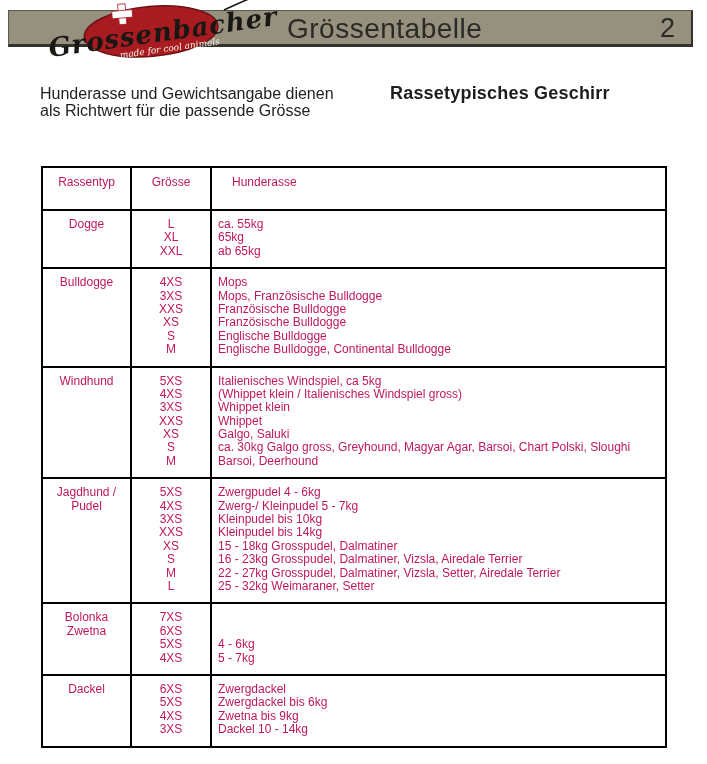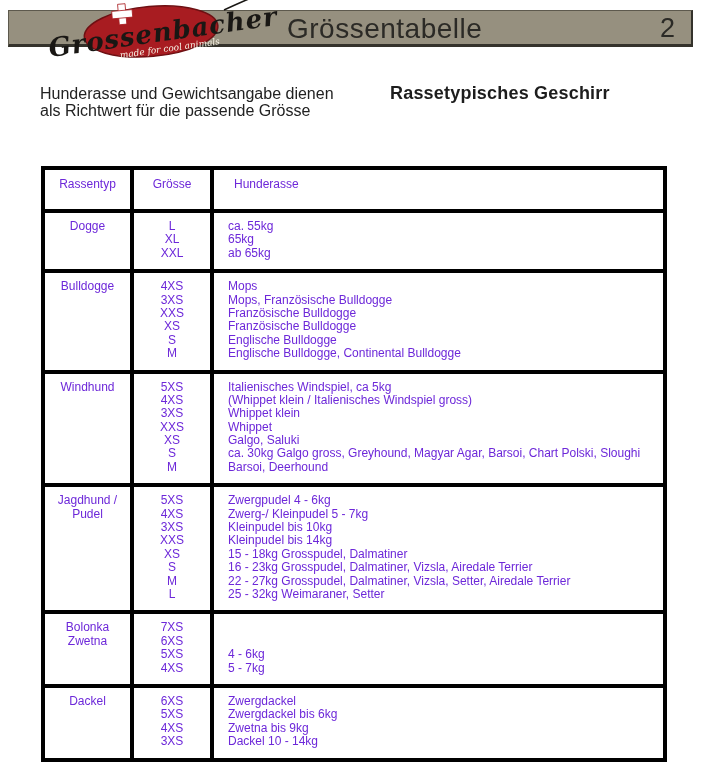--- a/index.html
+++ b/index.html
@@ -35,8 +35,8 @@
     border-collapse:collapse; table-layout:fixed;
   }
   .size-table th, .size-table td {
-    border:4px solid #000000; vertical-align:top;
-    font-size:12px; font-weight:normal; color:#6d28d9;
+    border:2px solid #000000; vertical-align:top;
+    font-size:12px; font-weight:normal; color:#be185d;
   }
   .size-table th { height:43px; padding-top:7px; }
   .size-table td { padding-top:7px; padding-bottom:9px; line-height:13.4px; }

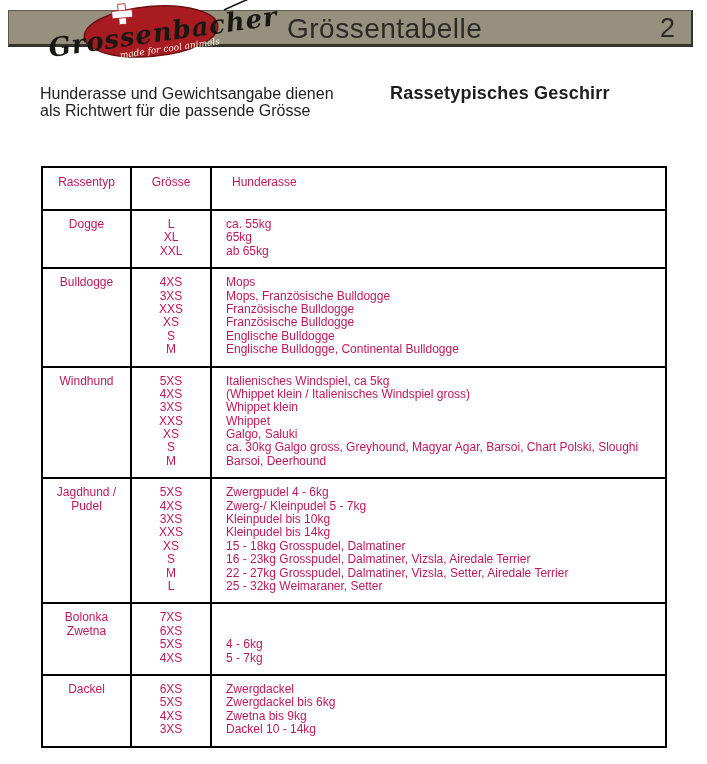--- a/index.html
+++ b/index.html
@@ -42,7 +42,7 @@
   .size-table td { padding-top:7px; padding-bottom:9px; line-height:13.4px; }
   .col-type  { width:89px; text-align:center; white-space:pre-line; }
   .col-size  { width:80px; text-align:center; }
-  .col-breed { text-align:left; padding-left:14px; padding-right:6px; }
+  .col-breed { text-align:left; padding-left:6px; padding-right:6px; }
   th.col-breed { padding-left:20px;margin-left:24px; }
   .size-line, .breed-line { height:13.4px; }
 </style>

